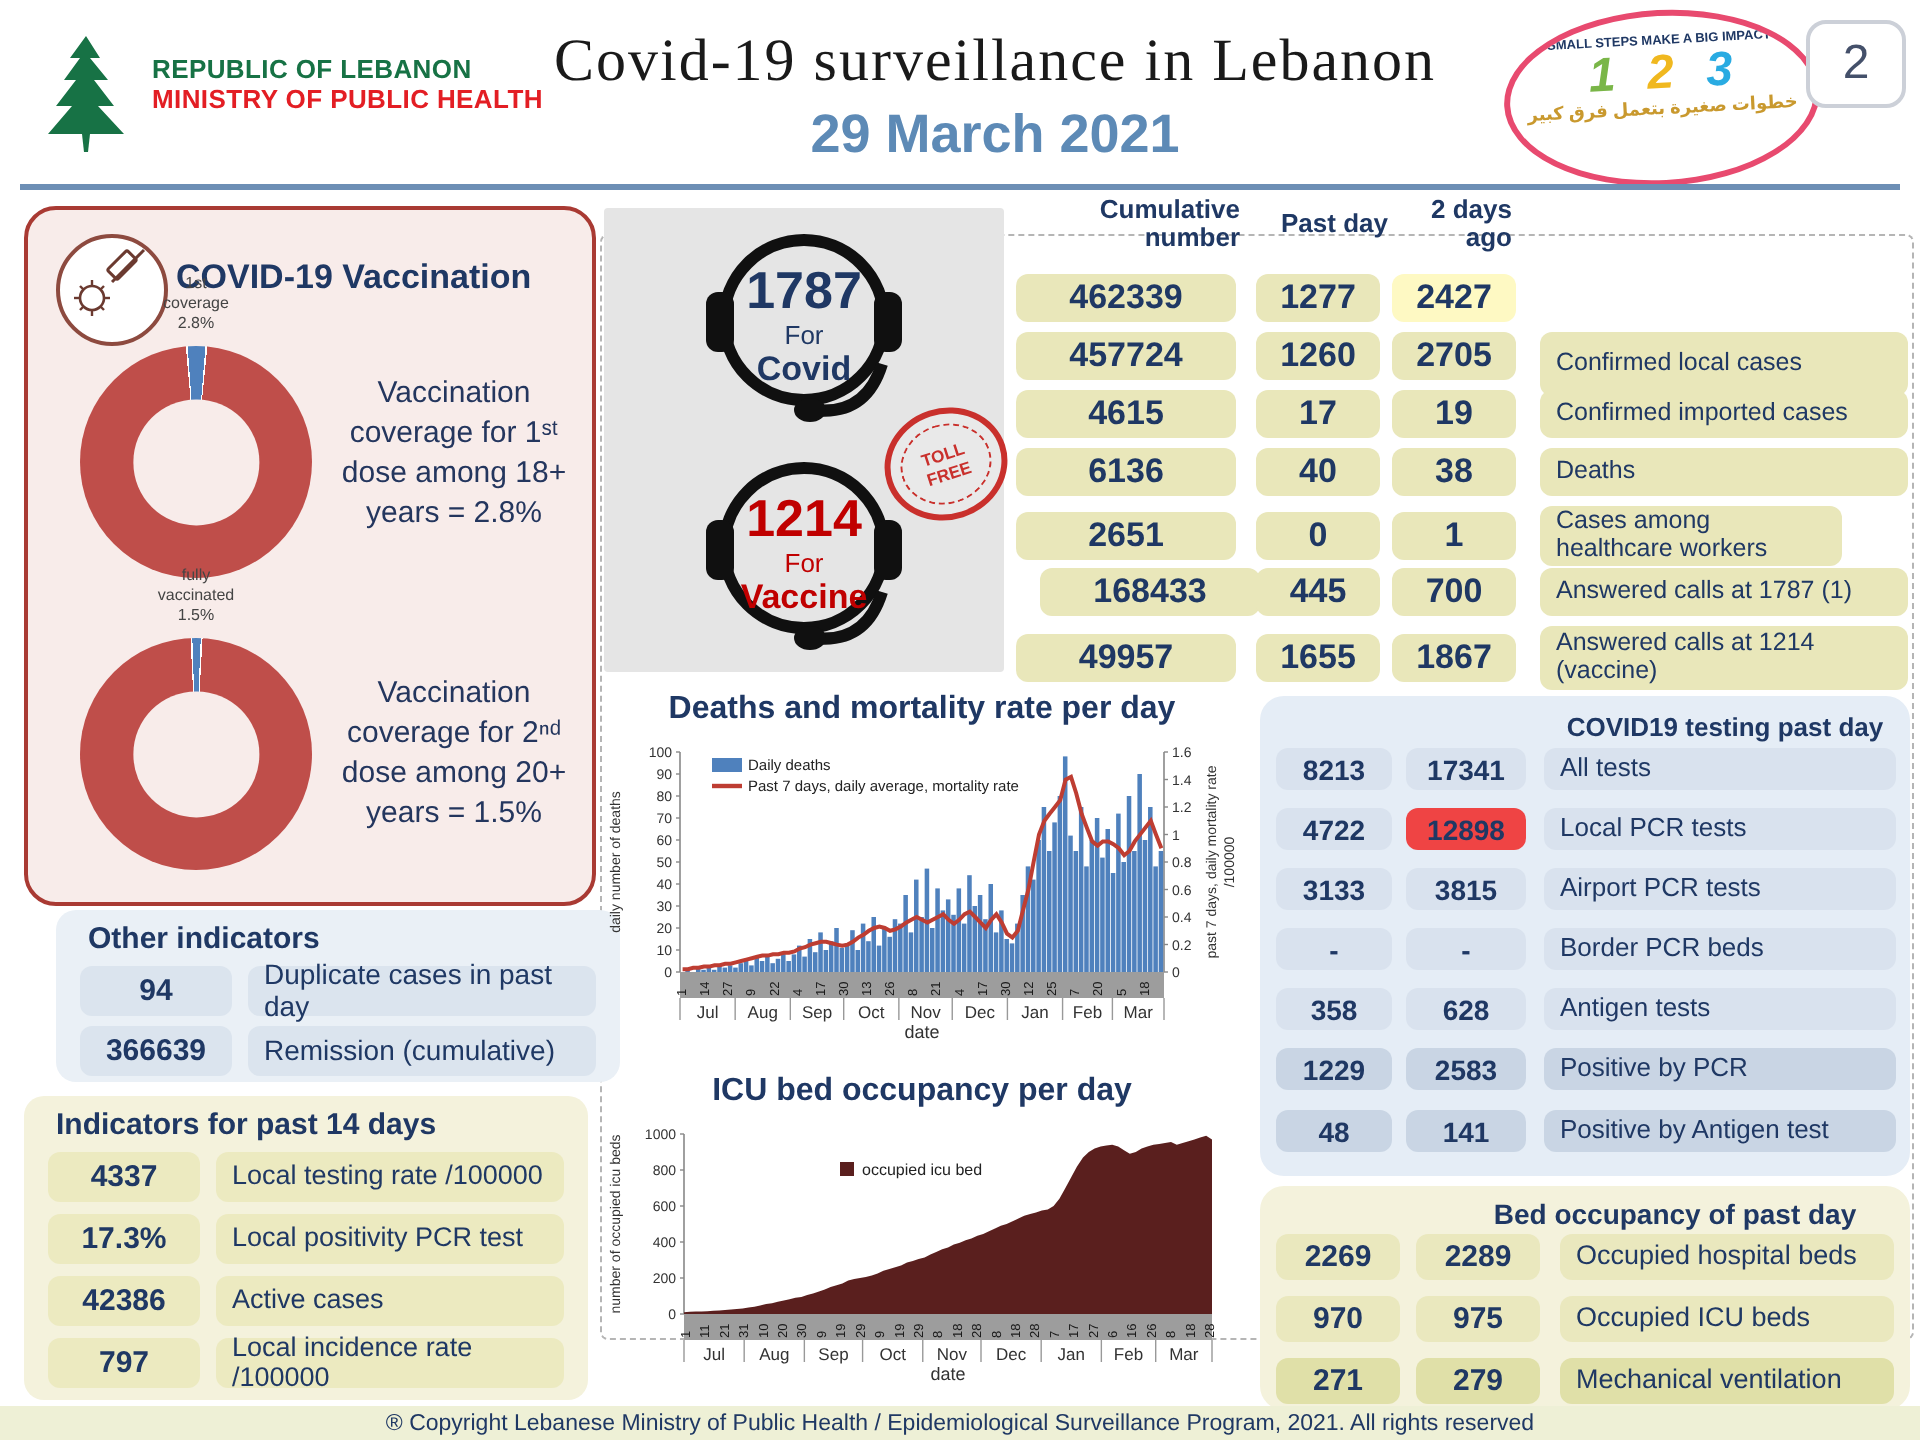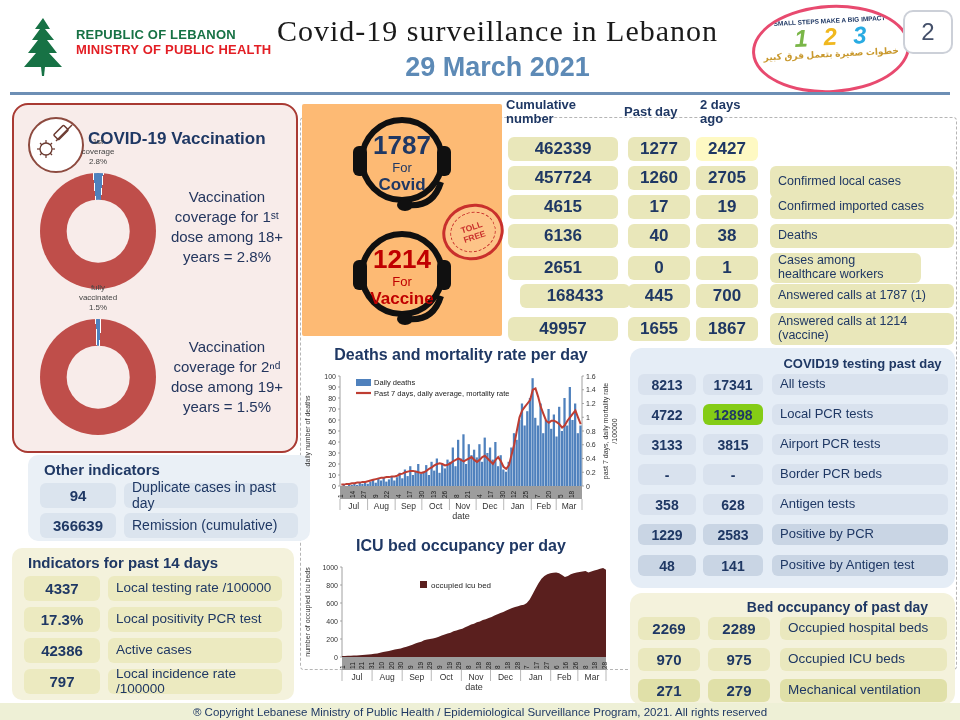--- a/index.html
+++ b/index.html
@@ -54,7 +54,7 @@
   
   .chart-title{position:absolute;text-align:center;font-size:16px;font-weight:600;color:#1f3864;}
   
-  .sum-h{position:absolute;text-align:left;font-size:13px;font-weight:bold;color:#1f3864;line-height:14px;}
+  .sum-h{position:absolute;text-align:right;font-size:13px;font-weight:bold;color:#1f3864;line-height:14px;}
   
   .testing{left:630px;top:348px;width:325px;height:240px;background:#e5edf6;border-radius:12px;}
   .bed{left:630px;top:593px;width:325px;height:112px;background:#f4f2dc;border-radius:12px;}

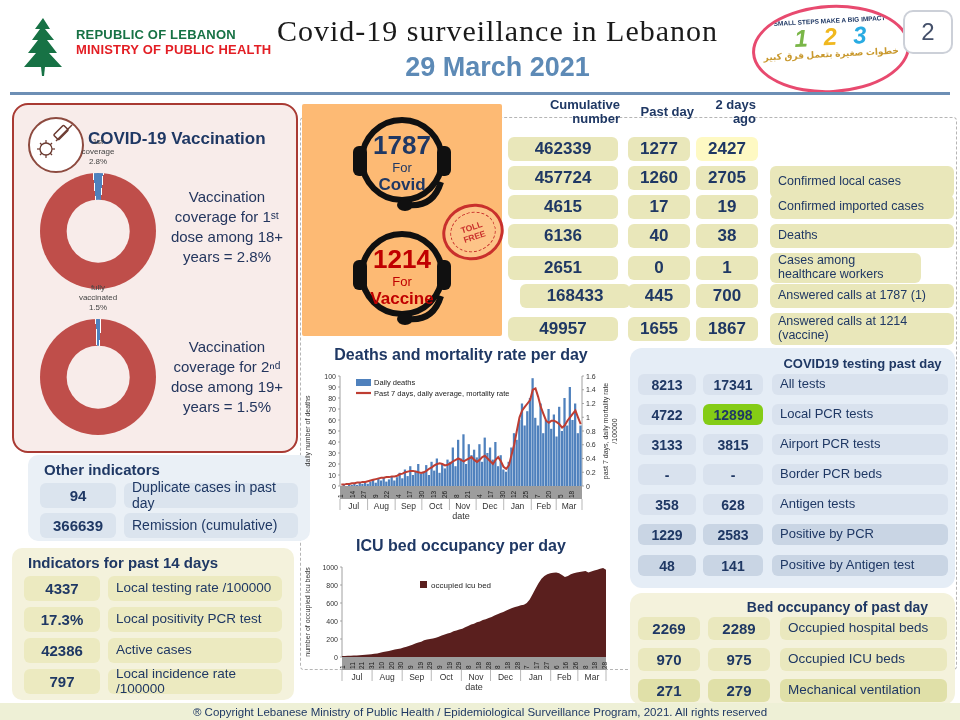--- a/index.html
+++ b/index.html
@@ -42,7 +42,7 @@
   .lblc{position:absolute;border-radius:6px;display:flex;align-items:center;justify-content:flex-start;
         color:#1f3864;padding:0 8px;box-sizing:border-box;line-height:1.1;}
   
-  .call{left:302px;top:104px;width:200px;height:232px;background:#fdba74;border-radius:2px;}
+  .call{left:302px;top:104px;width:200px;height:232px;background:#e5e5e5;border-radius:2px;}
   .headset{position:absolute;width:130px;height:108px;}
   .hs-num{position:absolute;left:0;width:100%;top:20px;text-align:center;font-size:26px;font-weight:bold;}
   .hs-for{position:absolute;left:0;width:100%;top:50px;text-align:center;font-size:13px;}

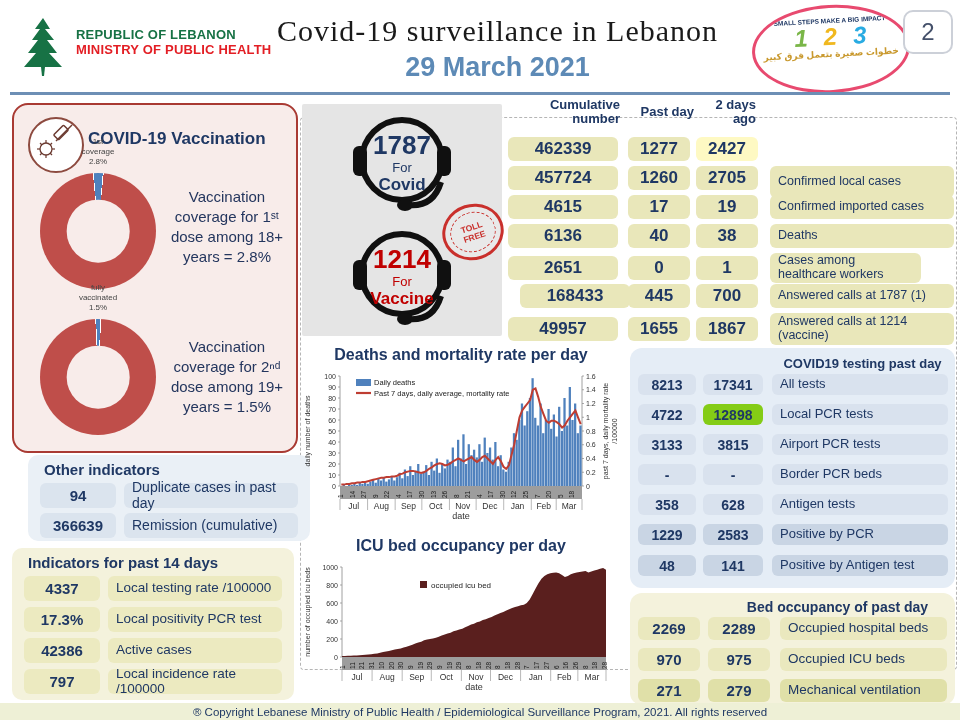--- a/index.html
+++ b/index.html
@@ -125,7 +125,7 @@
 1.5%</div>
       <div class="donut-hole"></div>
     </div>
-    <div class="abs vacc-text" style="left:152px;top:232px;">Vaccination coverage for 2ⁿᵈ dose among 19+ years = 1.5%</div>
+    <div class="abs vacc-text" style="left:152px;top:232px;">Vaccination coverage for 2ⁿᵈ dose among 20+ years = 1.5%</div>
   </div>
 
   <div class="abs panel-blue" style="left:28px;top:455px;width:282px;height:86px;">

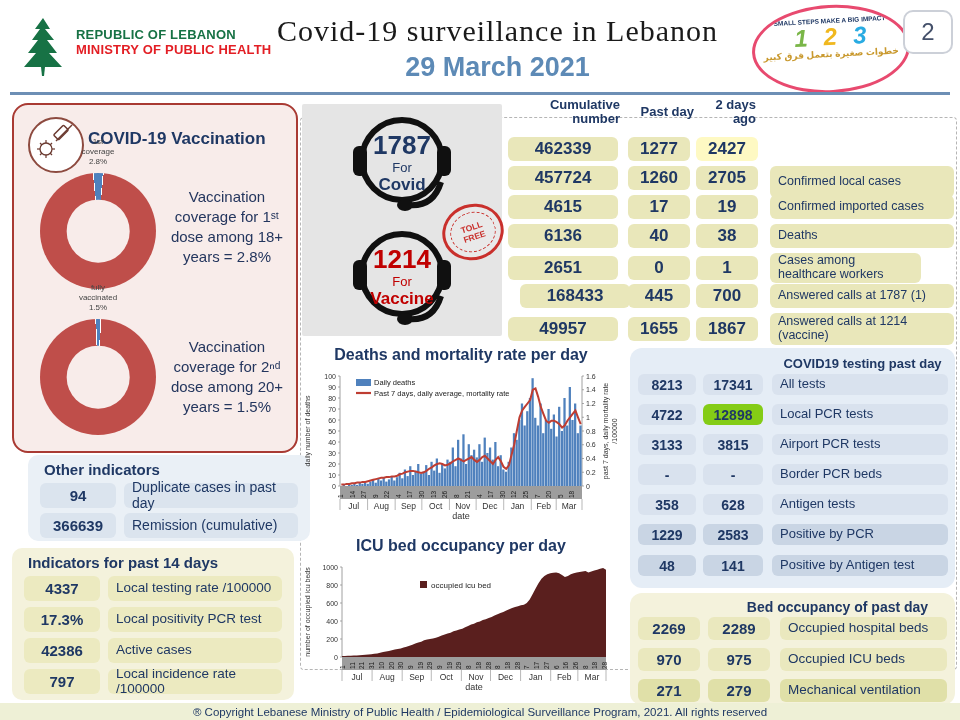--- a/index.html
+++ b/index.html
@@ -463,7 +463,7 @@
       </div>
       <div class="abs" style="left: 0px; top: 56px; width: 100%; height: 21px;">
         <div class="pill" style="left: 8px; top: 0px; width: 58px; height: 21px; background: rgb(217, 226, 238); font-size: 14px;">4722</div>
-        <div class="pill" style="left: 73px; top: 0px; width: 60px; height: 21px; background: #84cc16; font-size: 14px;">12898</div>
+        <div class="pill" style="left: 73px; top: 0px; width: 60px; height: 21px; background: #ef4444; font-size: 14px;">12898</div>
         <div class="lblc" style="left: 142px; top: 0px; width: 176px; height: 21px; background: rgb(217, 226, 238); font-size: 13px;">Local PCR tests</div>
       </div>
       <div class="abs" style="left: 0px; top: 86px; width: 100%; height: 21px;">

